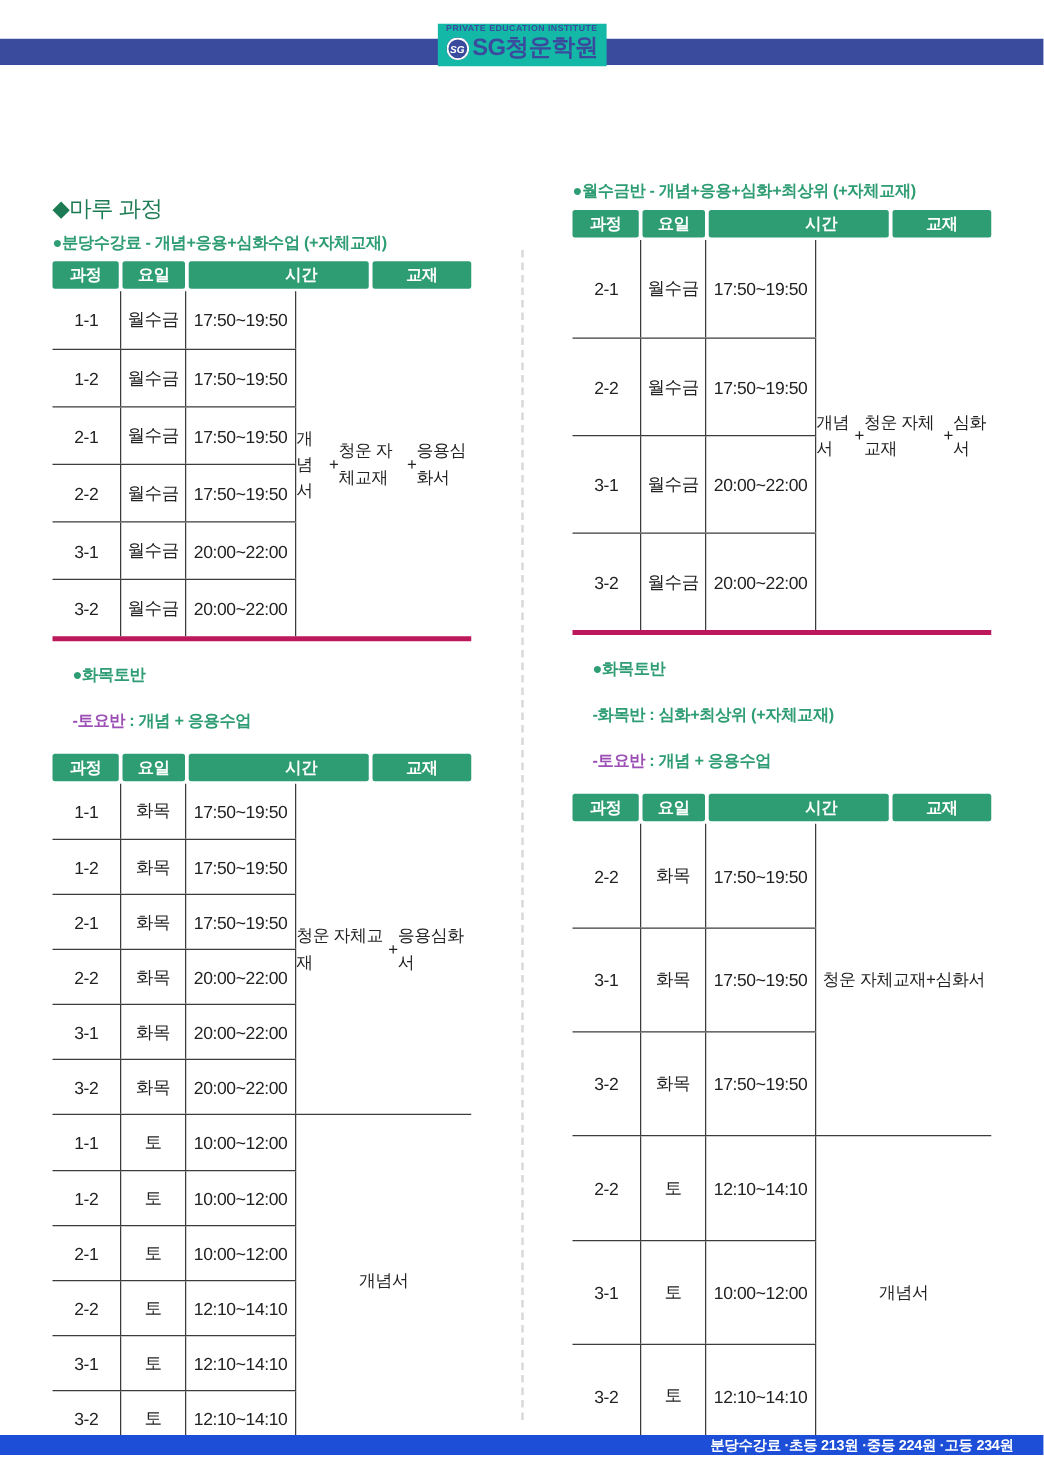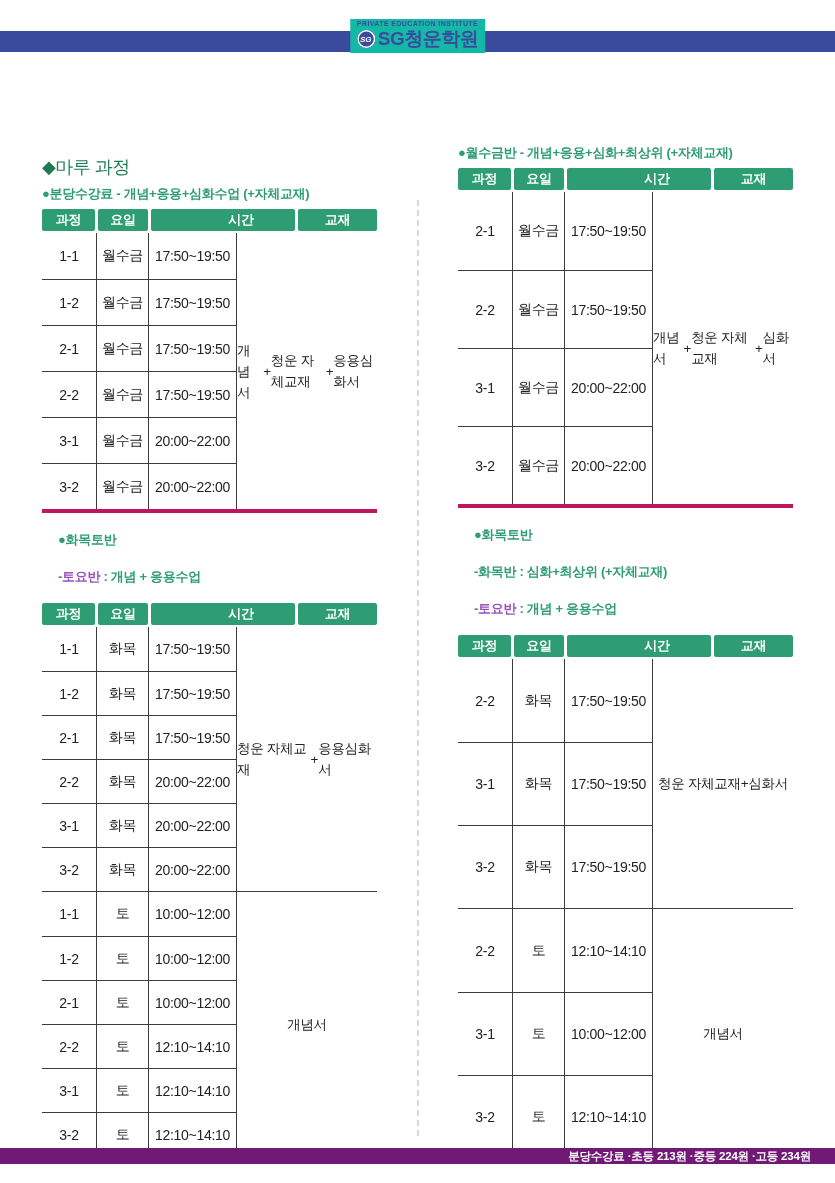--- a/index.html
+++ b/index.html
@@ -16,7 +16,7 @@
              font-size:8px;font-weight:bold;font-style:italic;display:flex;align-items:center;justify-content:center;
              box-shadow:inset 0 0 0 1.5px #fff, inset 0 0 0 3px #3a4b9e;}
   .logo-name{font-size:19px;font-weight:bold;color:#3a4b9e;letter-spacing:-.5px;line-height:22px;}
-  .bottom-bar{position:absolute;top:1148px;left:0;right:0;height:16px;background:#701a75;
+  .bottom-bar{position:absolute;top:1148px;left:0;right:0;height:16px;background:#1d4ed8;
               display:flex;align-items:center;justify-content:flex-end;padding-right:24px;box-sizing:border-box;}
   .bottom-bar span{color:#fff;font-size:11.5px;font-weight:bold;letter-spacing:-.2px;}
 

